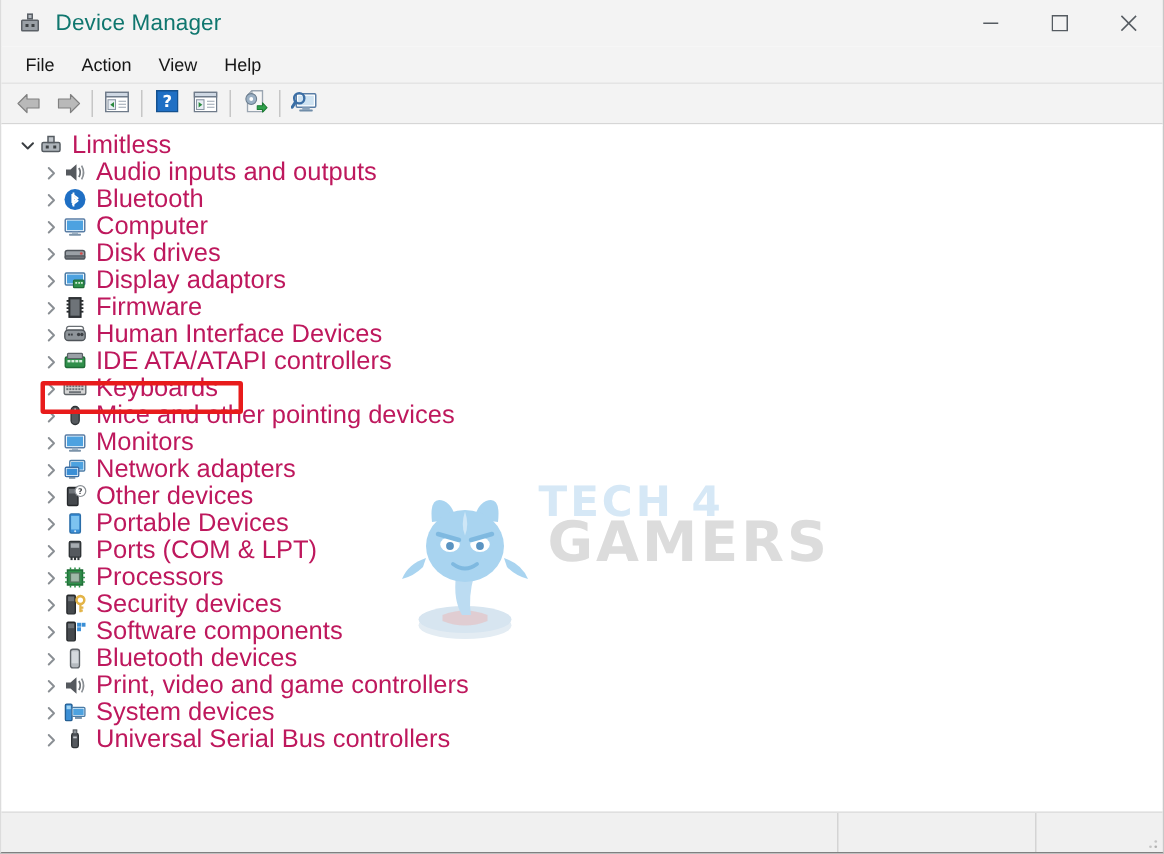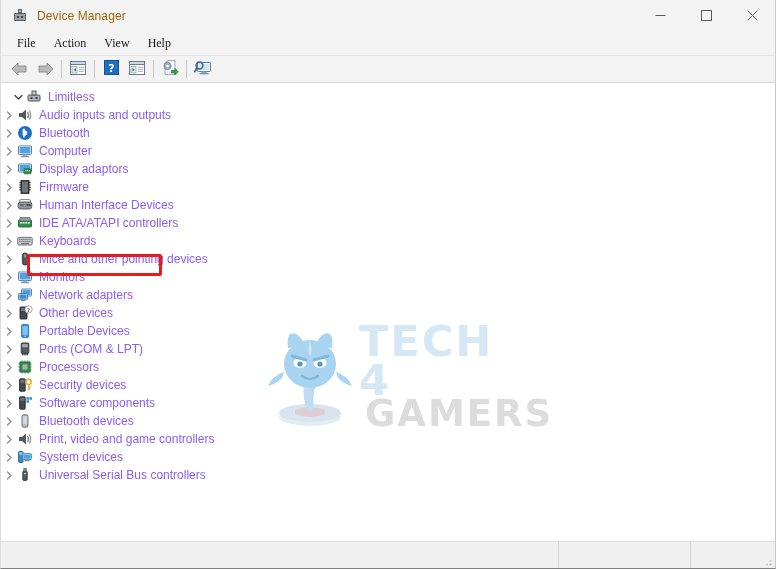--- a/index.html
+++ b/index.html
@@ -73,8 +73,8 @@
     box-sizing: border-box;
   }
   .title-text {
-    font-size: 12px;
-    color: #a16207;
+    font-size: 15px;
+    color: #0f766e;
     letter-spacing: 0.1px;
   }
   .win-controls {

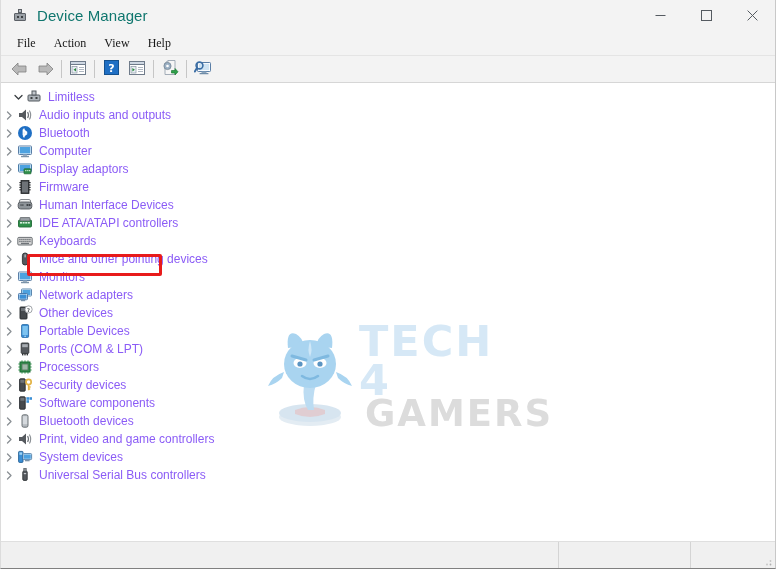--- a/index.html
+++ b/index.html
@@ -101,7 +101,6 @@
     align-items: center;
     padding-left: 7px;
     border-bottom: 1px solid #e4e4e4;
-    font-family: Liberation Serif, serif;
   }
   .menu-item {
     font-size: 12px;

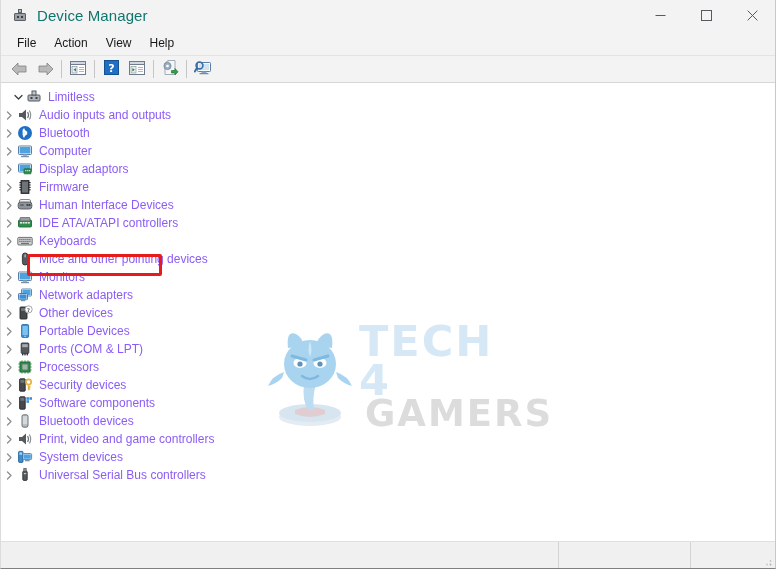--- a/index.html
+++ b/index.html
@@ -175,8 +175,8 @@
     position: relative;
   }
   .node .lbl {
-    font-size: 12px;
-    color: #8b5cf6;
+    font-size: 17px;
+    color: #be185d;
     line-height: 16px;
   }
   .node.root { padding-left: 9px; }

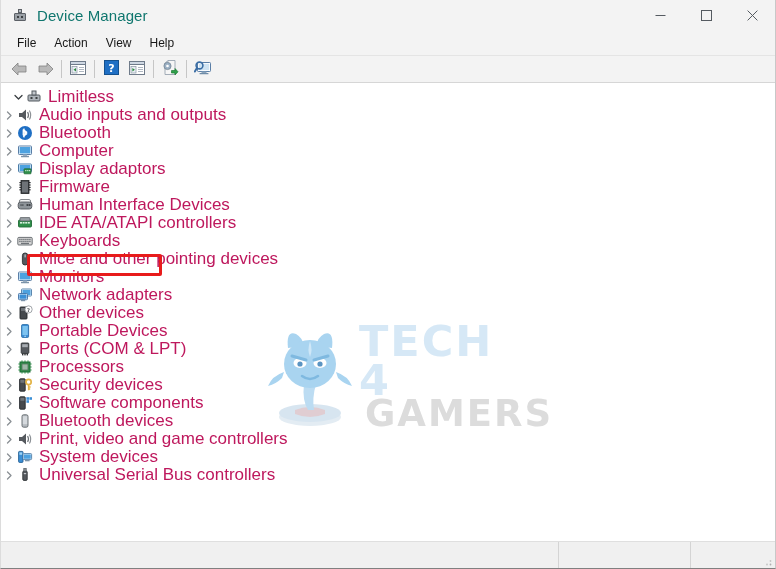--- a/index.html
+++ b/index.html
@@ -180,7 +180,7 @@
     line-height: 16px;
   }
   .node.root { padding-left: 9px; }
-  .node.child { }
+  .node.child { padding-left: 25px; }
 
   
   .highlight-box {

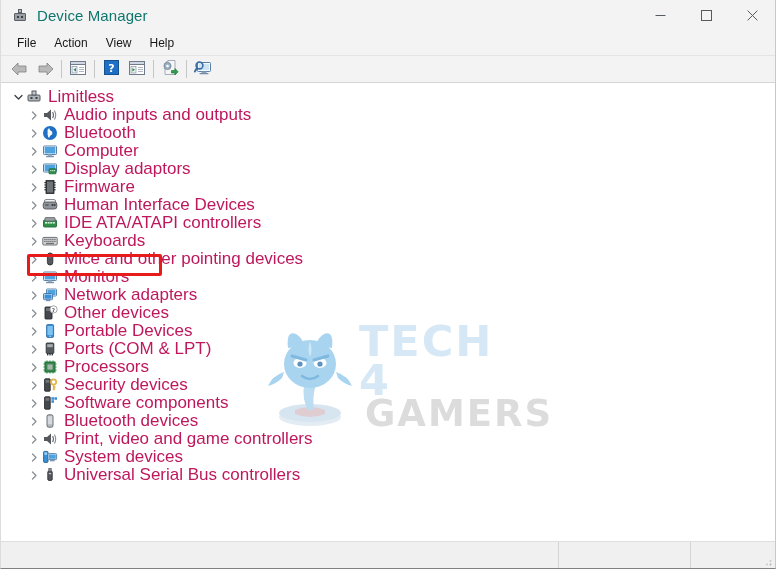--- a/index.html
+++ b/index.html
@@ -438,6 +438,19 @@
               <rect x="4" y="12.8" width="8" height="1.4" rx="0.5" fill="#7b93a9"></rect>
             </svg></span>
           <span class="lbl">Computer</span>
+        </div>
+        <div class="node child">
+          <span class="twisty">
+            <svg width="9" height="9" viewBox="0 0 9 9">
+              <path d="M2.5 1 L6 4.5 L2.5 8" fill="none" stroke="#8a8f94" stroke-width="1.3" stroke-linecap="round" stroke-linejoin="round"></path>
+            </svg>
+          </span>
+          <span class="ico"><svg width="16" height="16" viewBox="0 0 16 16">
+              <rect x="1.5" y="6" width="13" height="5.5" rx="1.4" fill="#9aa0a6" stroke="#50565c" stroke-width="1"></rect>
+              <rect x="1.5" y="9.6" width="13" height="2" rx="0.6" fill="#6e7378" stroke="#50565c" stroke-width="0.8"></rect>
+              <circle cx="12.2" cy="8" r="0.9" fill="#d84b4b"></circle>
+            </svg></span>
+          <span class="lbl">Disk drives</span>
         </div>
         <div class="node child">
           <span class="twisty">

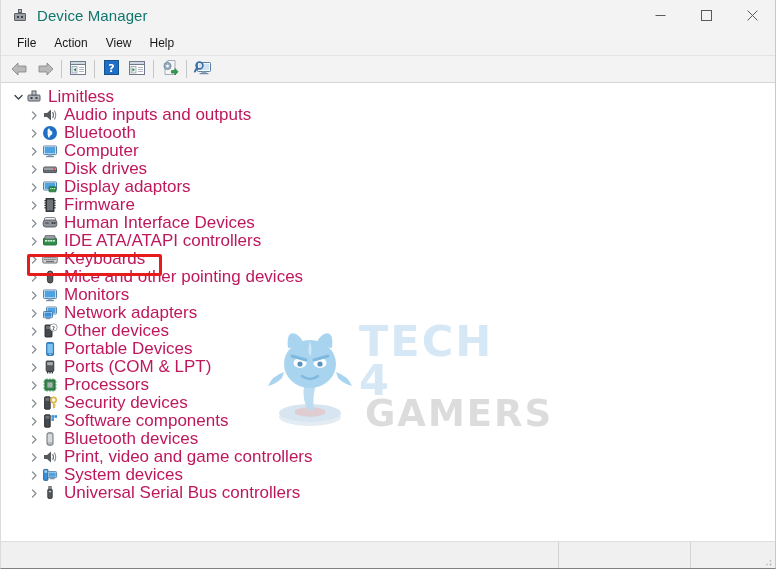--- a/index.html
+++ b/index.html
@@ -212,7 +212,7 @@
     line-height: 0.9;
   }
   .wm-line1 {
-    font-size: 43px;
+    font-size: 28px;
     letter-spacing: 2px;
     color: #d6e8f6;
   }

